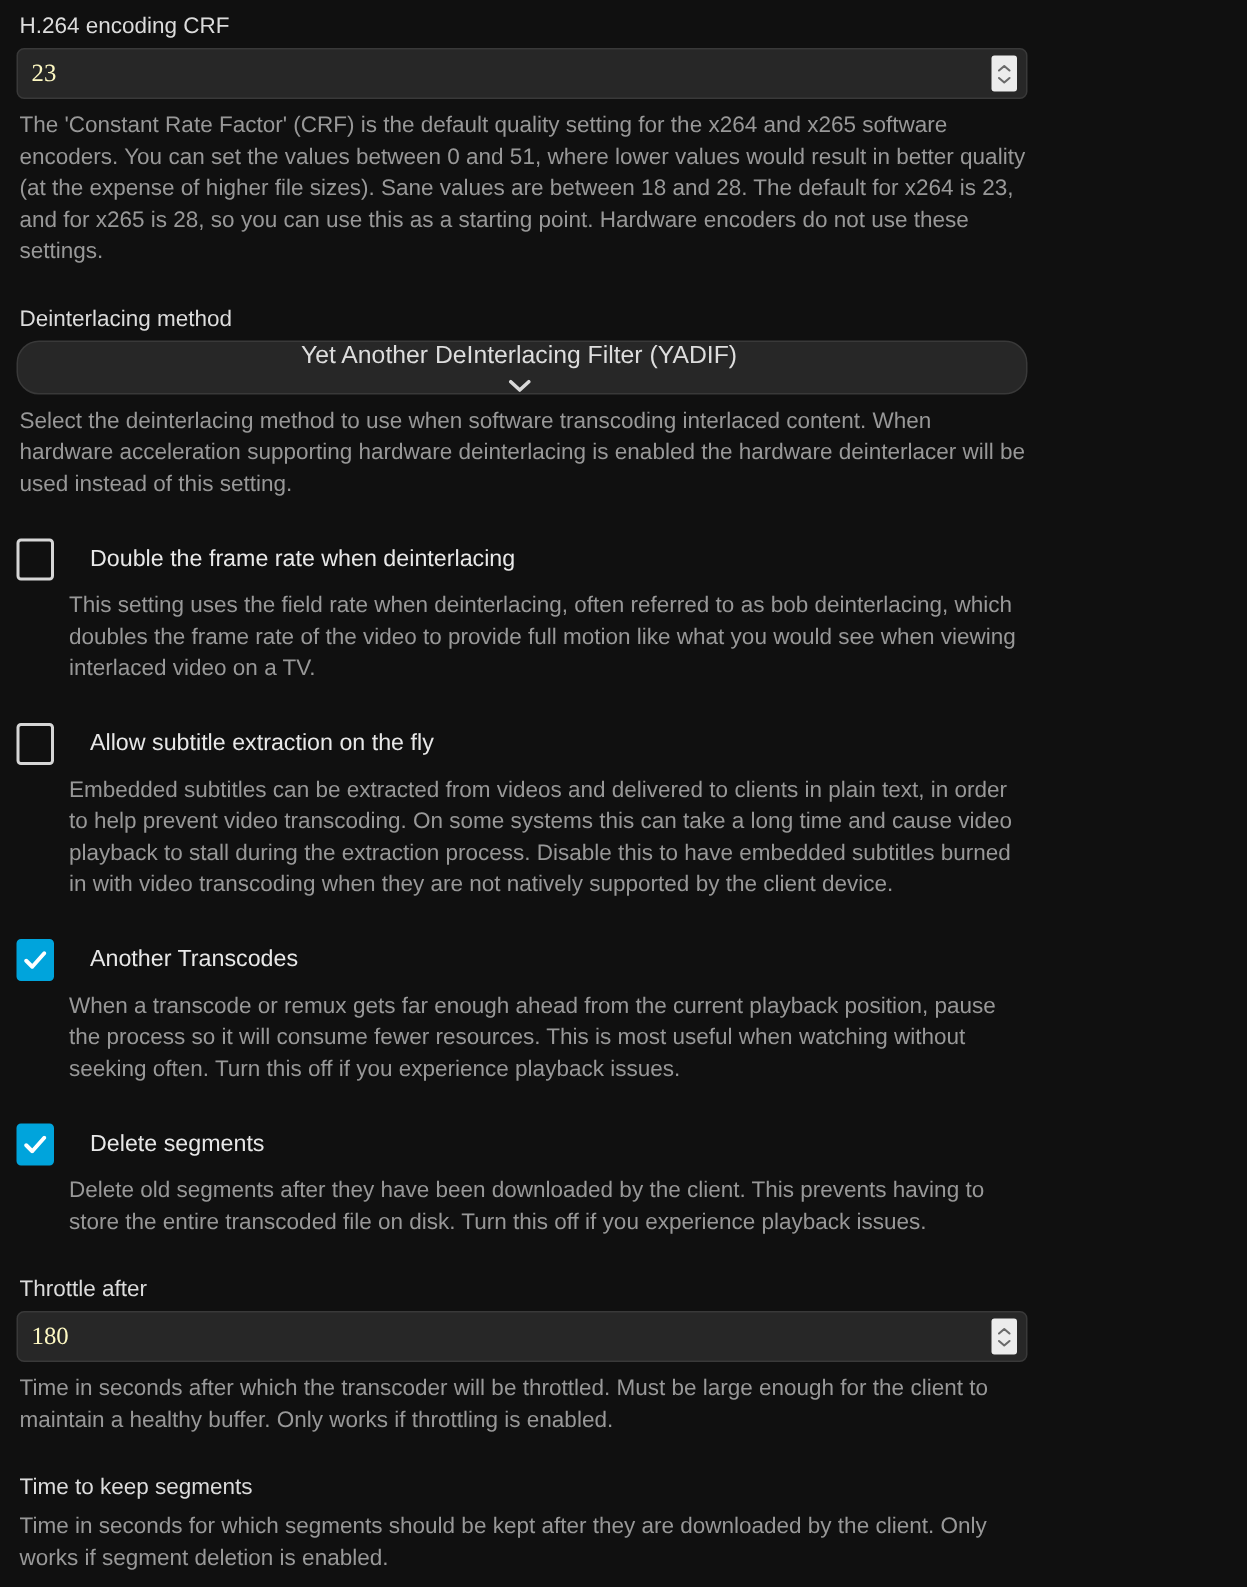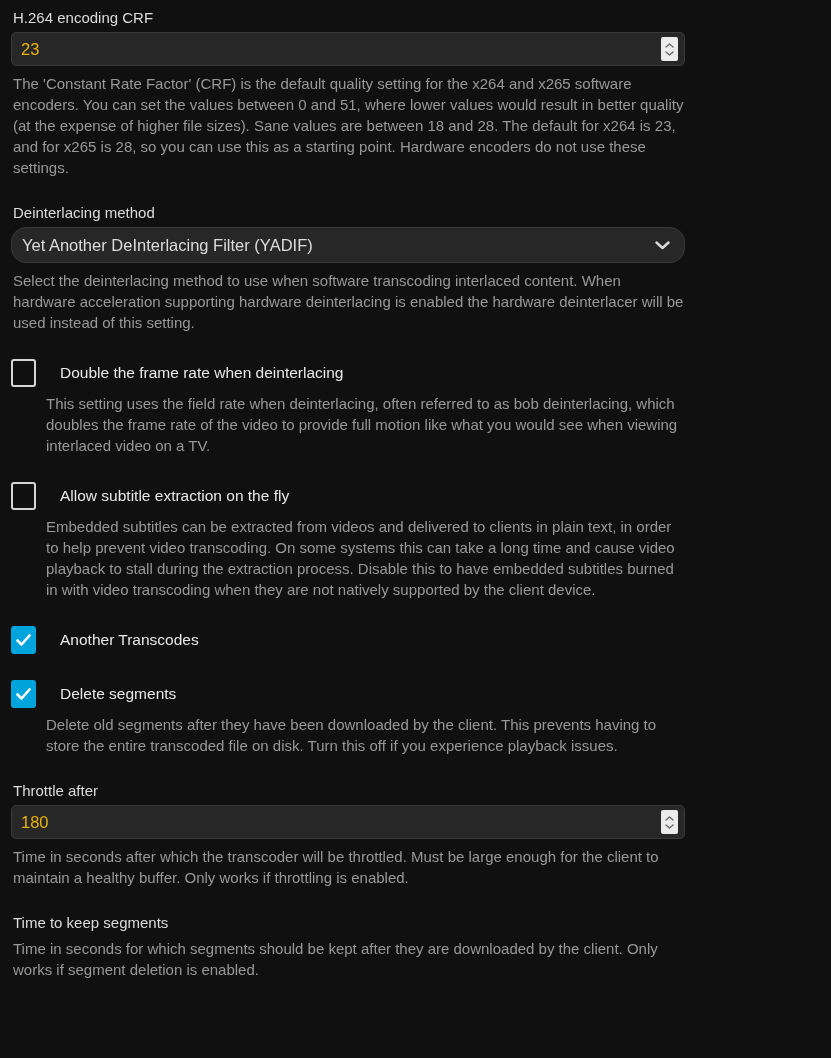--- a/index.html
+++ b/index.html
@@ -31,10 +31,10 @@
     background: #272727;
     border: 1px solid #393939;
     border-radius: 5px;
-    color: #eab308;
+    color: #fef9c3;
     font-size: 16.5px;
     padding: 0 30px 0 9px;
-    font-family: Liberation Sans, sans-serif;
+    font-family: Liberation Serif, serif;
     outline: none;
   }
   .spinner {

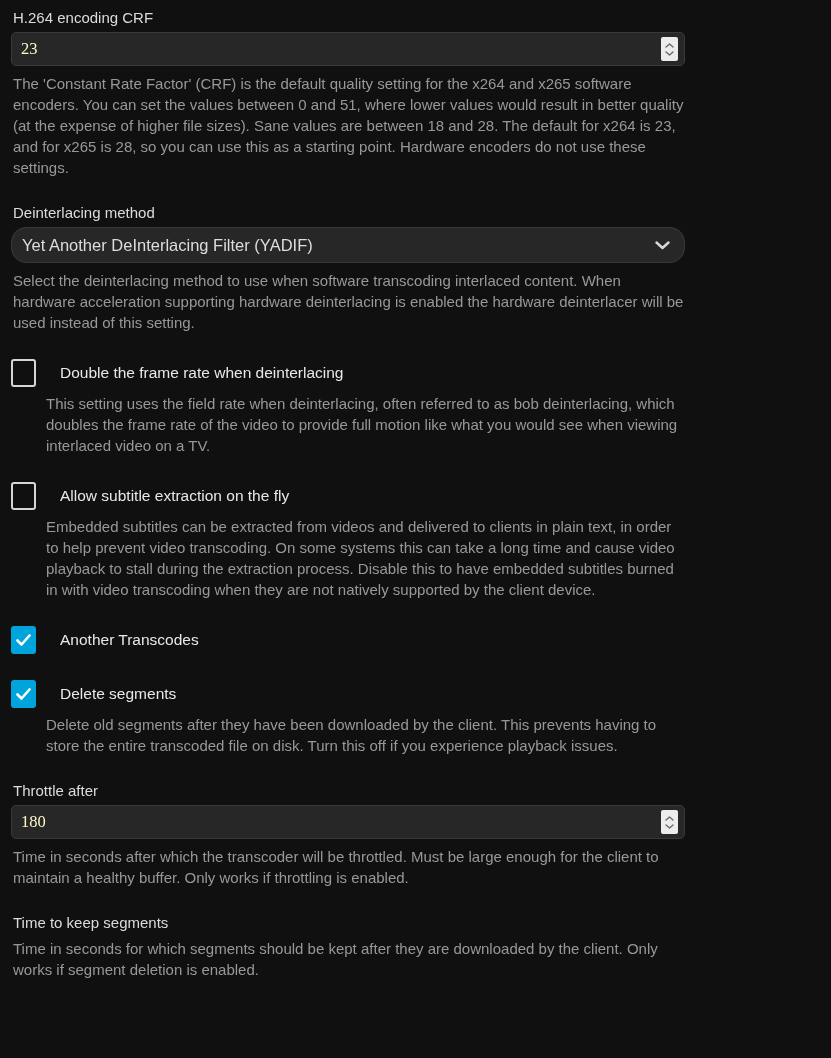--- a/index.html
+++ b/index.html
@@ -68,6 +68,7 @@
     align-items: center;
     justify-content: space-between;
     cursor: pointer;
+    flex-direction: column;
   }
   .field-desc {
     margin: 7px 0 0 2px;

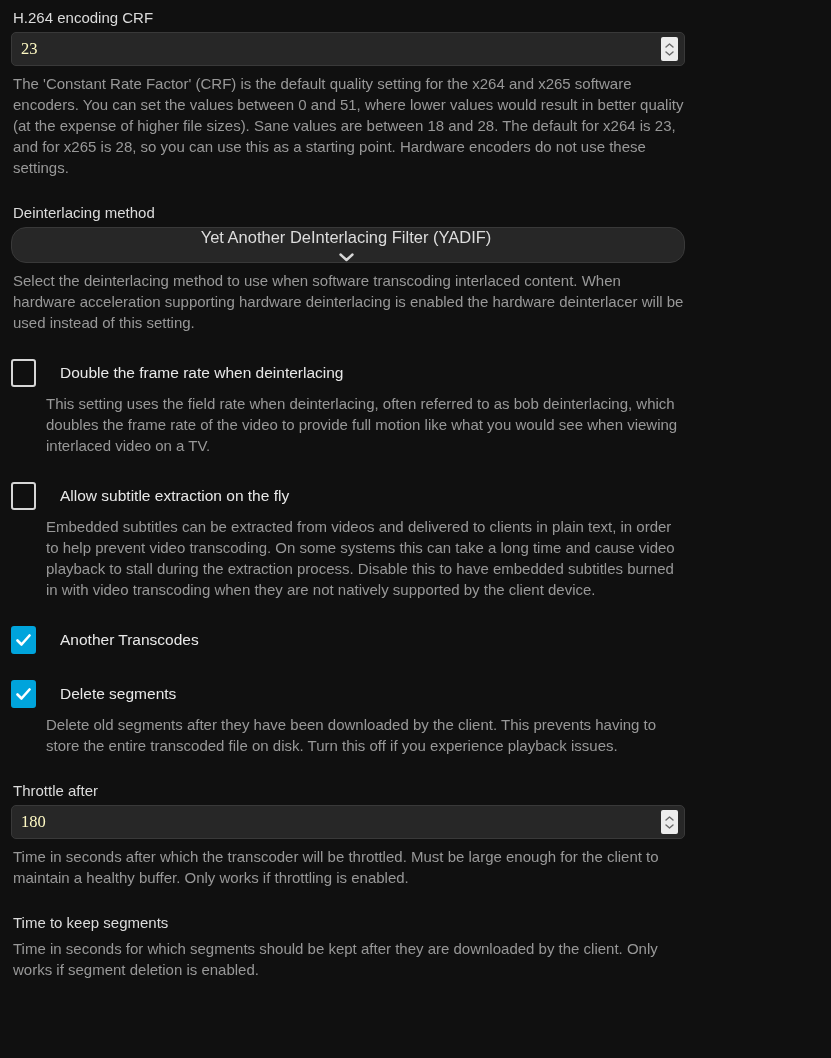--- a/index.html
+++ b/index.html
@@ -172,6 +172,7 @@
       </span>
       <span class="check-label">Another Transcodes</span>
     </div>
+    <p class="check-desc">When a transcode or remux gets far enough ahead from the current playback position, pause the process so it will consume fewer resources. This is most useful when watching without seeking often. Turn this off if you experience playback issues.</p>
   </section>
 
   <section class="section">

